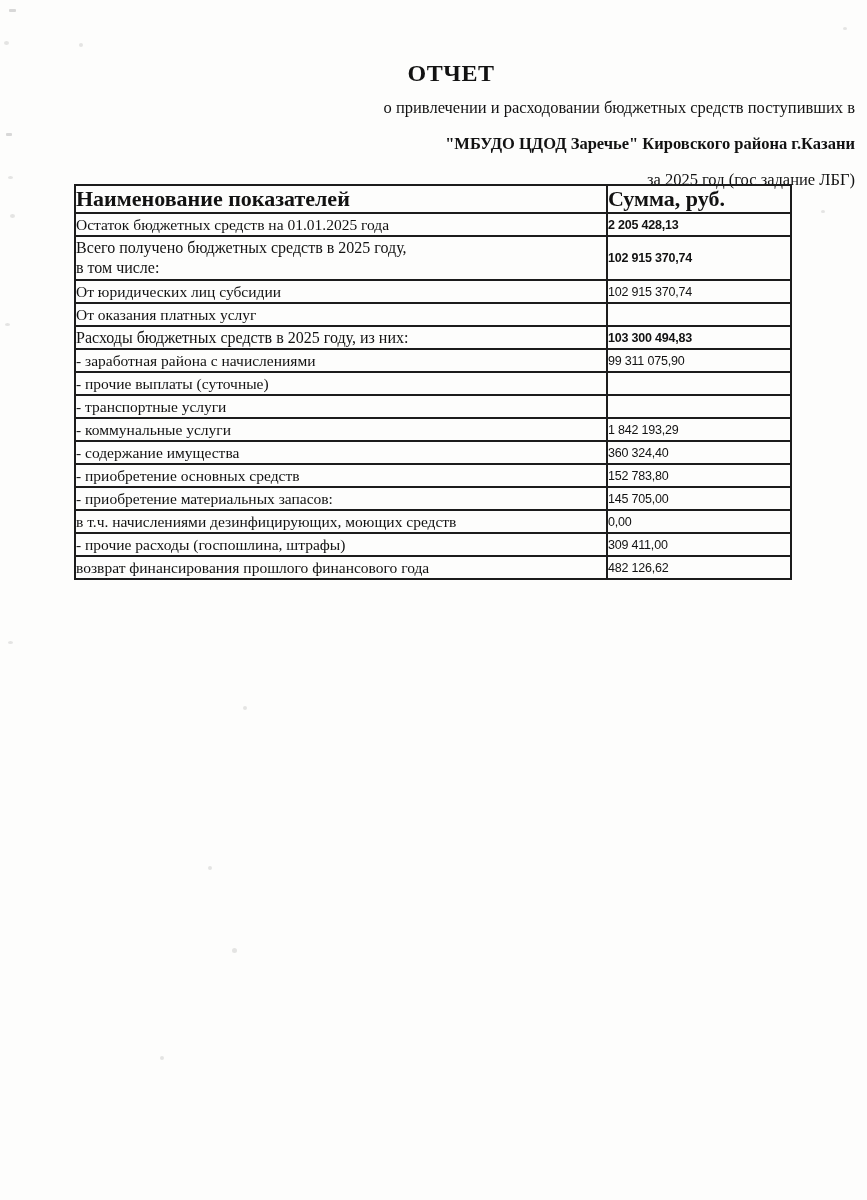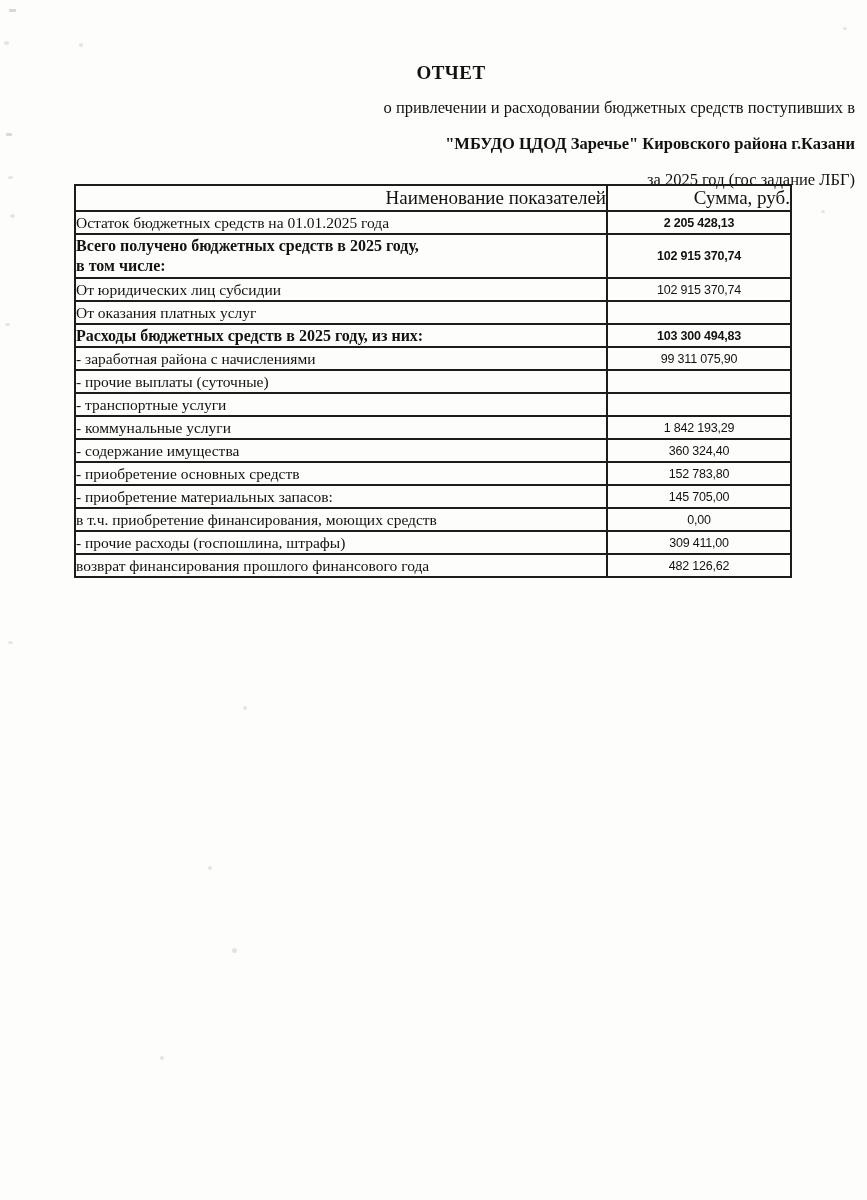--- a/index.html
+++ b/index.html
@@ -22,7 +22,7 @@
     text-align: center;
   }
   .doc-title {
-    font-size: 19px;
+    font-size: 24px;
     font-weight: bold;
     line-height: 22px;
     margin: 0;

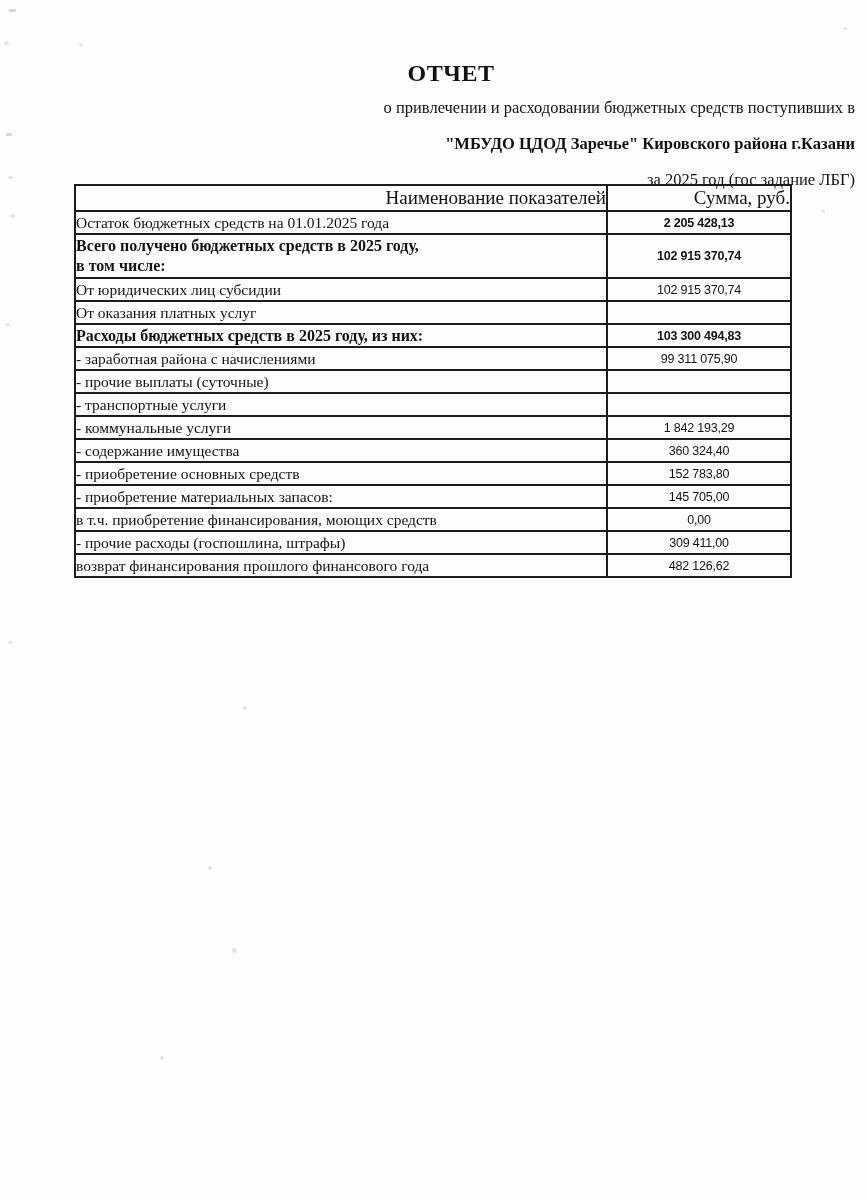--- a/index.html
+++ b/index.html
@@ -62,9 +62,9 @@
   }
   table.report th {
     height: 24px;
-    font-size: 19px;
-    font-weight: normal;
-    text-align: right;
+    font-size: 22px;
+    font-weight: bold;
+    text-align: left;
     font-family: "Liberation Serif", serif;
   }
   td.lbl {

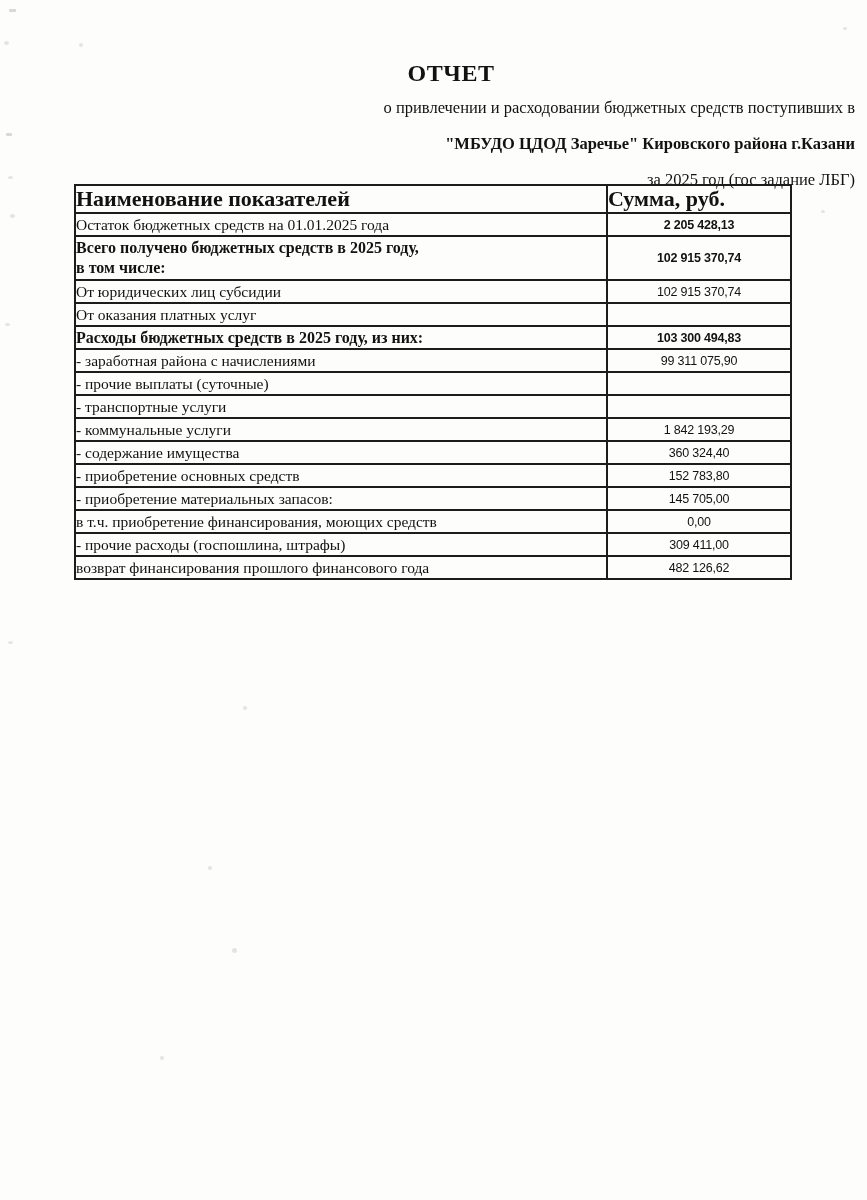--- a/index.html
+++ b/index.html
@@ -76,7 +76,7 @@
     font-family: "Liberation Serif", serif;
   }
   td.val {
-    text-align: center;
+    text-align: left;
     font-family: "Liberation Sans", sans-serif;
     font-size: 12.5px;
     letter-spacing: -0.2px;

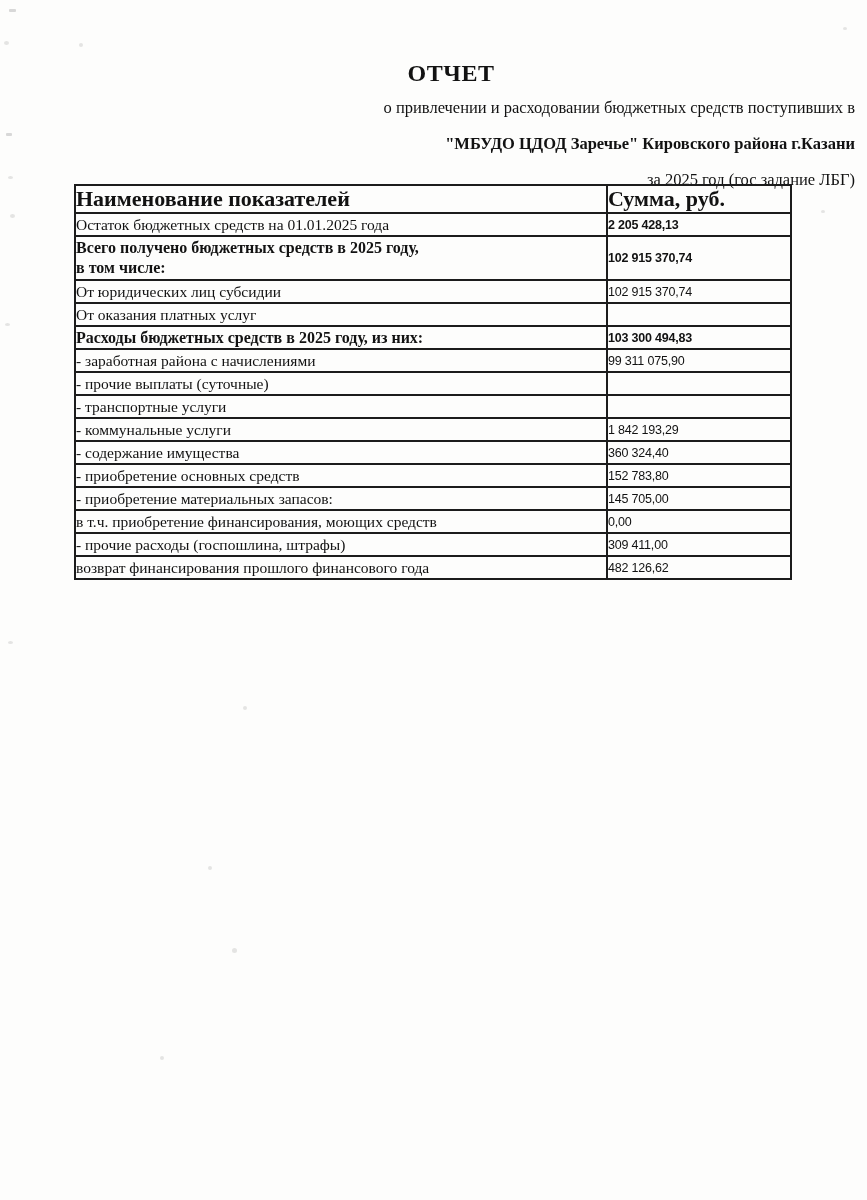--- a/index.html
+++ b/index.html
@@ -83,7 +83,7 @@
   }
   tr.r-std  td { height: 21px; }
   tr.r-tall td { height: 42px; }
-  tr.bold td.lbl { font-weight: bold; font-size: 16px; }
+  tr.bold td.lbl { font-weight: normal; font-size: 16px; }
   tr.bold td.val { font-weight: bold; }
   tr.val-bold td.val { font-weight: bold; }
   .lbl-line { display: block; }

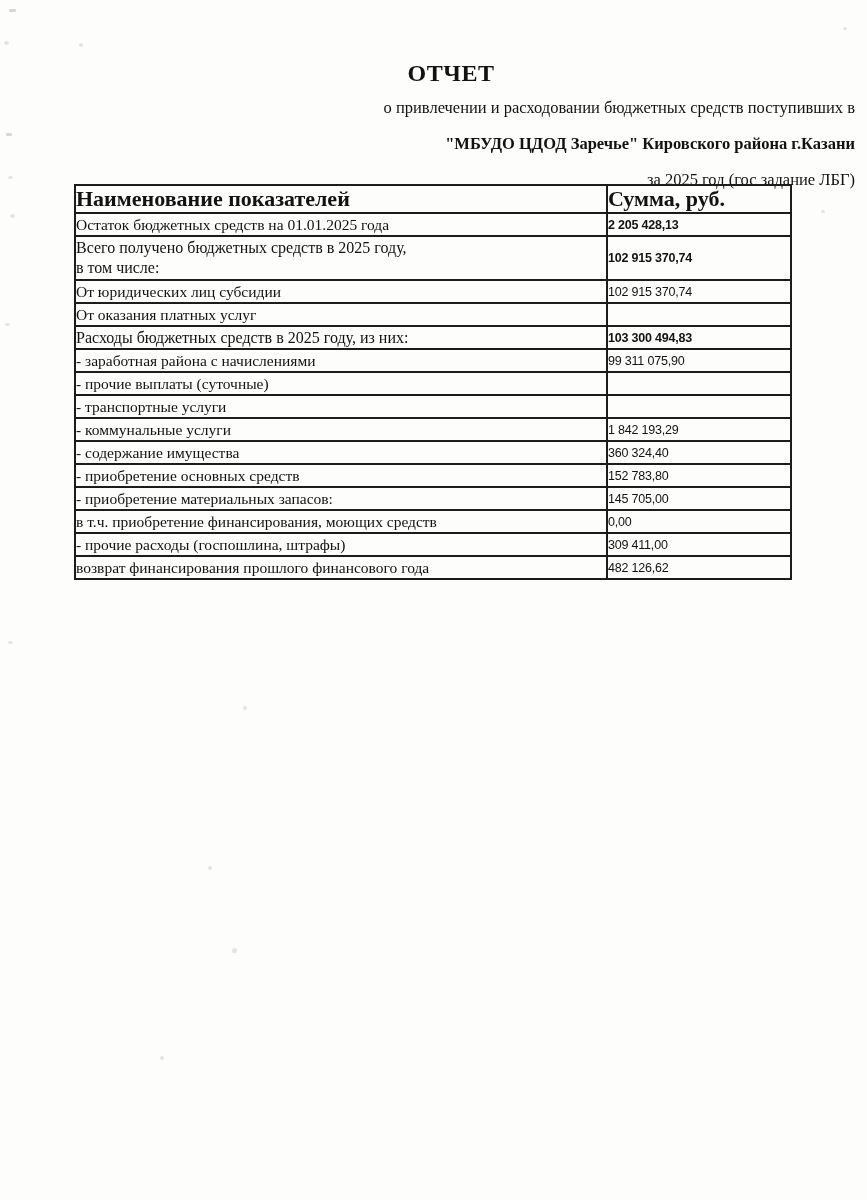--- a/index.html
+++ b/index.html
@@ -190,7 +190,7 @@
         <td class="val">145 705,00</td>
       </tr>
       <tr class="r-std">
-        <td class="lbl">в т.ч. приобретение финансирования, моющих средств</td>
+        <td class="lbl">в т.ч. начислениями дезинфицирующих, моющих средств</td>
         <td class="val">0,00</td>
       </tr>
       <tr class="r-std">

